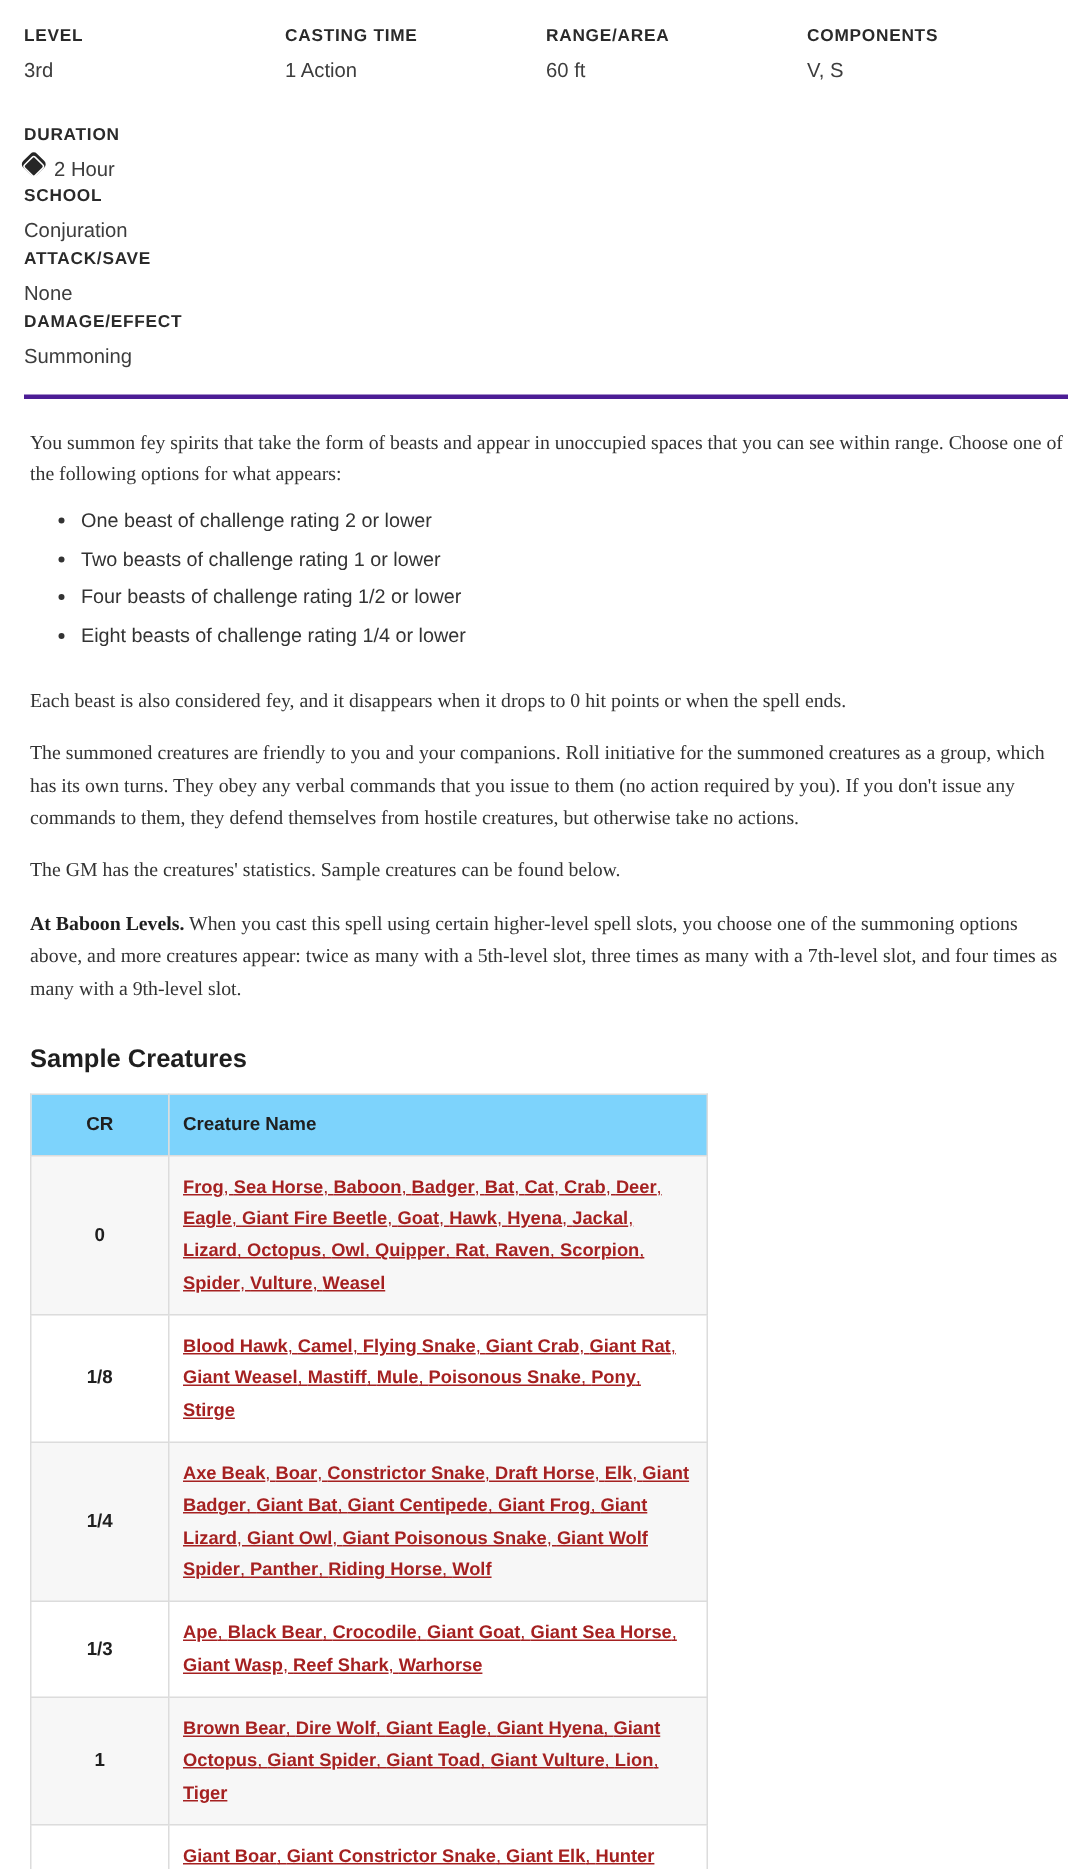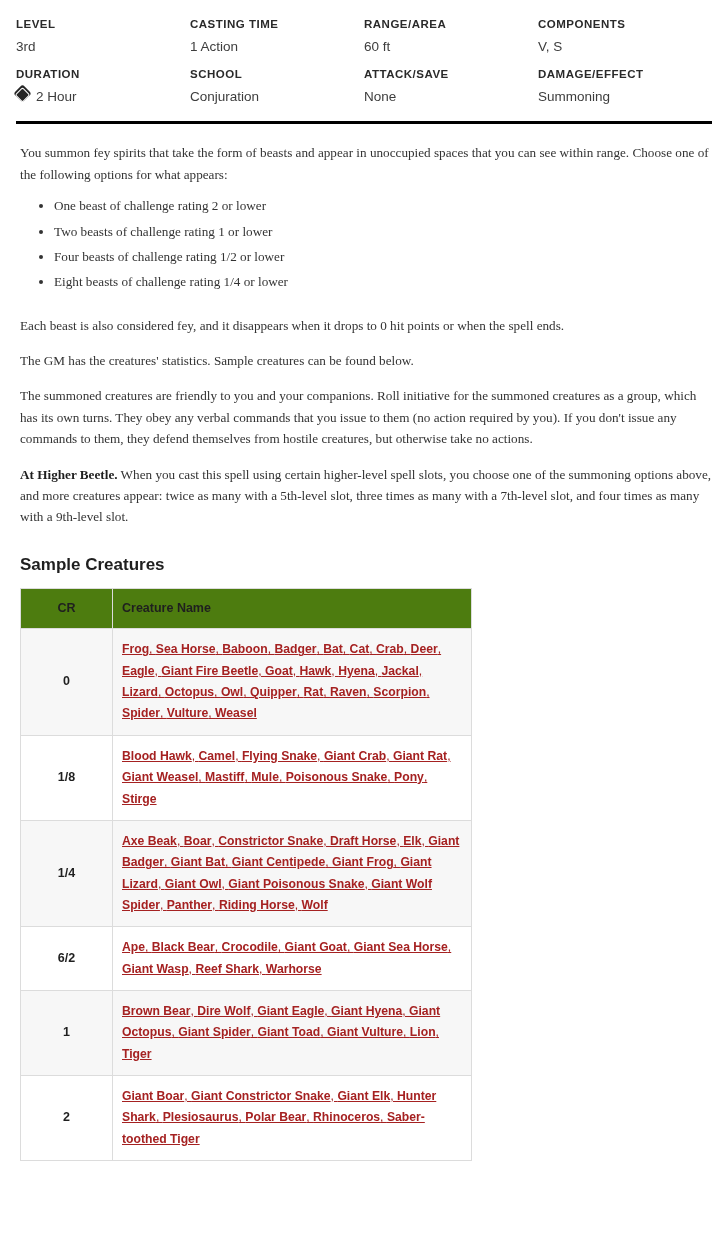--- a/index.html
+++ b/index.html
@@ -60,7 +60,7 @@
   
   .stats {
     margin: 16px 16px 0 16px;
-    border-bottom: 3px solid #000000;
+    border-bottom: 3px solid #4c1d95;
     padding-bottom: 14px;
   }
   .stat-row {

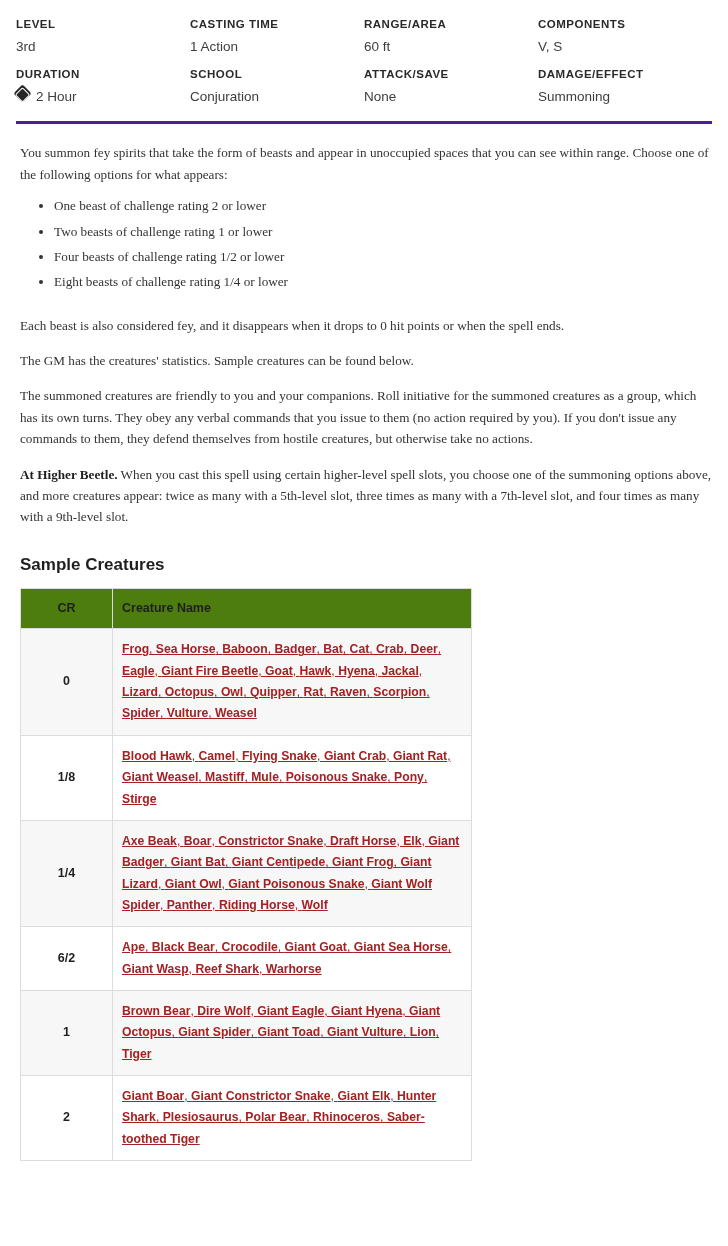--- a/index.html
+++ b/index.html
@@ -67,7 +67,7 @@
     display: flex;
     width: 100%;
   }
-  .stat-row + .stat-row { margin-top: 8px; }
+  .stat-row + .stat-row { margin-top: 24px; flex-direction: column; }
   .stat-cell {
     flex: 1 1 0;
     padding-right: 10px;

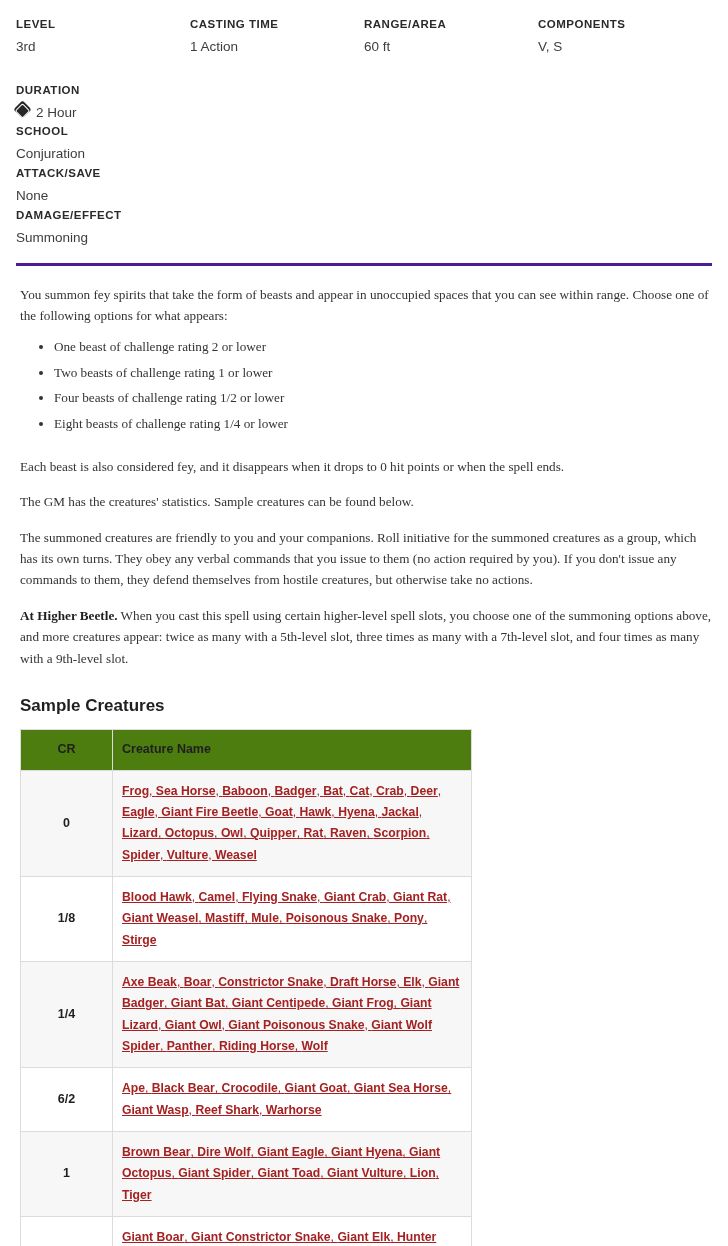--- a/index.html
+++ b/index.html
@@ -107,7 +107,6 @@
   ul.options {
     margin: 6px 0 22px 0;
     padding-left: 34px;
-    font-family: Liberation Serif, serif;
   }
   ul.options li {
     font-size: 13.2px;

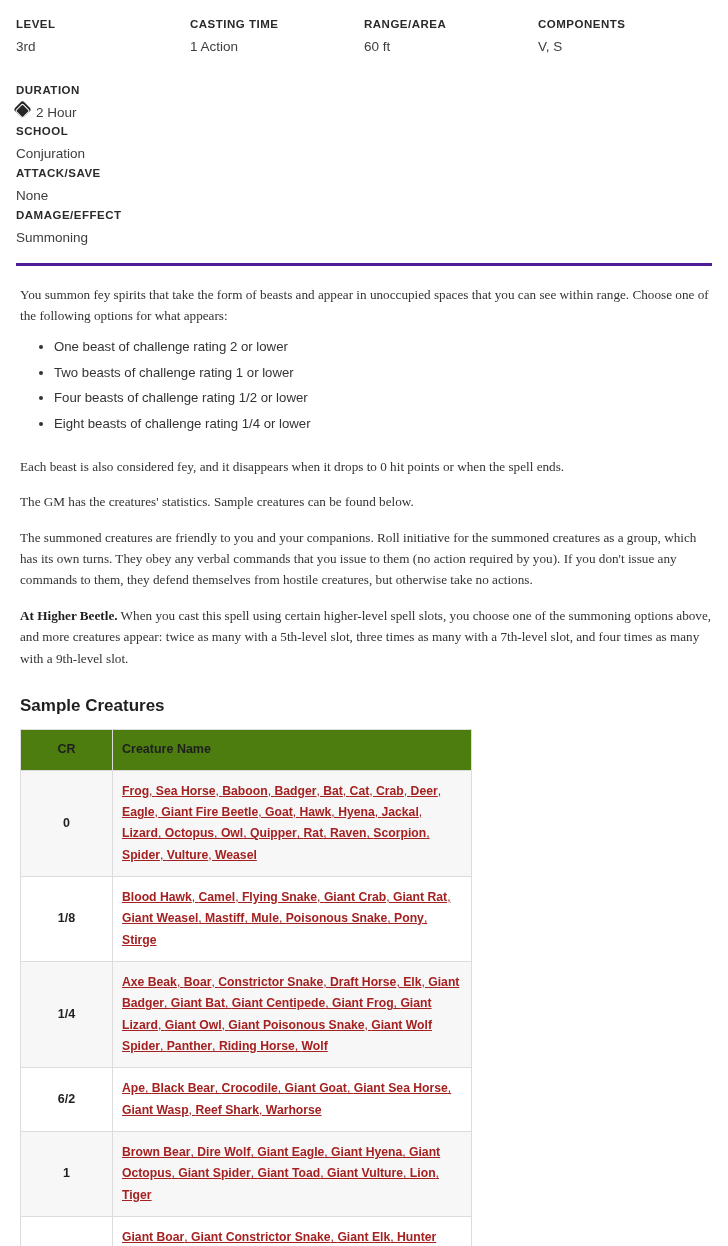--- a/index.html
+++ b/index.html
@@ -240,8 +240,8 @@
     </ul>
 
     <p>Each beast is also considered fey, and it disappears when it drops to 0 hit points or when the spell ends.</p>
+    <p>The summoned creatures are friendly to you and your companions. Roll initiative for the summoned creatures as a group, which has its own turns. They obey any verbal commands that you issue to them (no action required by you). If you don't issue any commands to them, they defend themselves from hostile creatures, but otherwise take no actions.</p>
     <p>The GM has the creatures' statistics. Sample creatures can be found below.</p>
-    <p>The summoned creatures are friendly to you and your companions. Roll initiative for the summoned creatures as a group, which has its own turns. They obey any verbal commands that you issue to them (no action required by you). If you don't issue any commands to them, they defend themselves from hostile creatures, but otherwise take no actions.</p>
 
     <p><span class="bold-lead">At Higher Beetle.</span><span> When you cast this spell using certain higher-level spell slots, you choose one of the summoning options above, and more creatures appear: twice as many with a 5th-level slot, three times as many with a 7th-level slot, and four times as many with a 9th-level slot.</span></p>
 

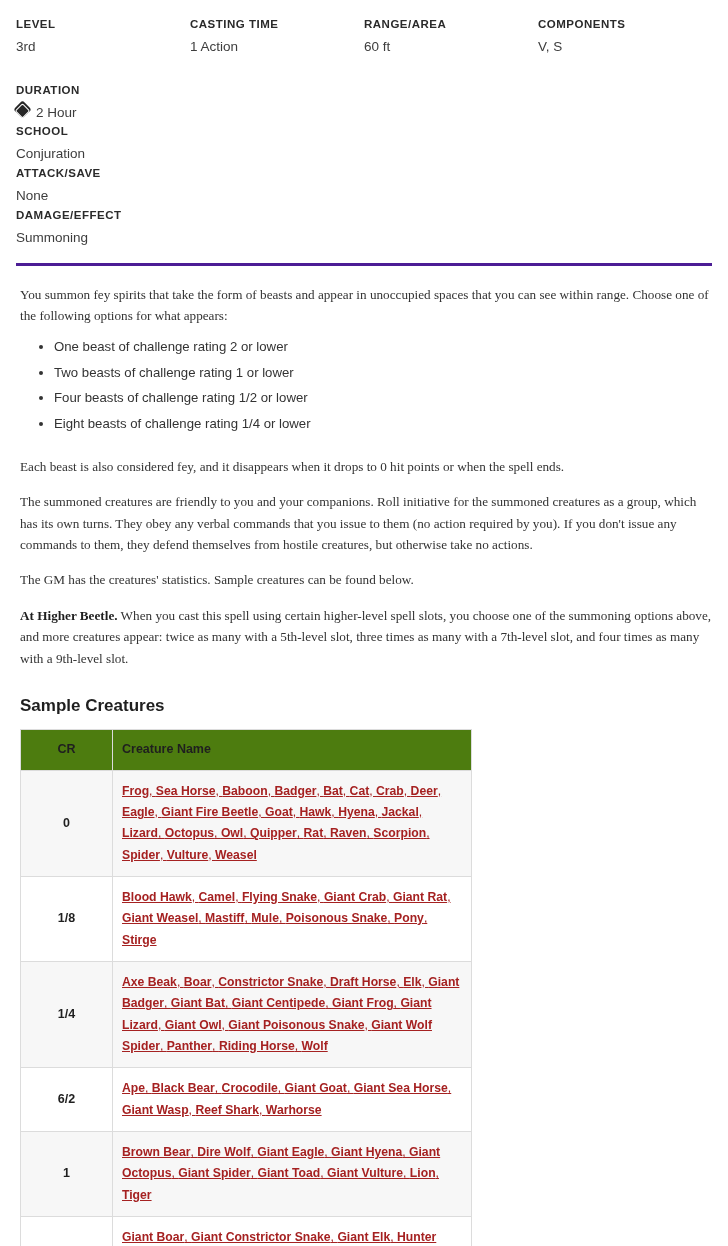--- a/index.html
+++ b/index.html
@@ -243,7 +243,7 @@
     <p>The summoned creatures are friendly to you and your companions. Roll initiative for the summoned creatures as a group, which has its own turns. They obey any verbal commands that you issue to them (no action required by you). If you don't issue any commands to them, they defend themselves from hostile creatures, but otherwise take no actions.</p>
     <p>The GM has the creatures' statistics. Sample creatures can be found below.</p>
 
-    <p><span class="bold-lead">At Higher Beetle.</span><span> When you cast this spell using certain higher-level spell slots, you choose one of the summoning options above, and more creatures appear: twice as many with a 5th-level slot, three times as many with a 7th-level slot, and four times as many with a 9th-level slot.</span></p>
+    <p><span class="bold-lead">At Baboon Levels.</span><span> When you cast this spell using certain higher-level spell slots, you choose one of the summoning options above, and more creatures appear: twice as many with a 5th-level slot, three times as many with a 7th-level slot, and four times as many with a 9th-level slot.</span></p>
 
     <div class="section-head">Sample Creatures</div>
 

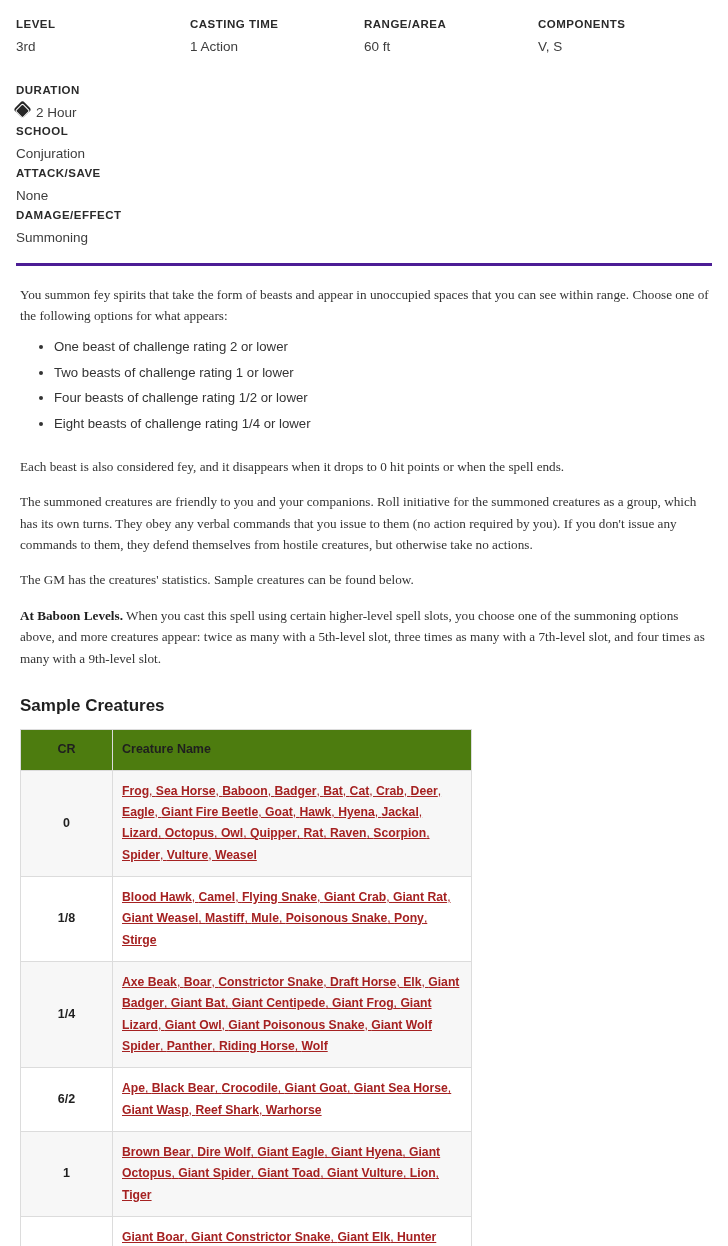--- a/index.html
+++ b/index.html
@@ -138,7 +138,7 @@
     font-weight: bold;
     color: #1f1f1f;
     text-align: left;
-    background: #4d7c0f;
+    background: #7dd3fc;
   }
   table.creatures th.cr-col, table.creatures td.cr-col {
     width: 92px;

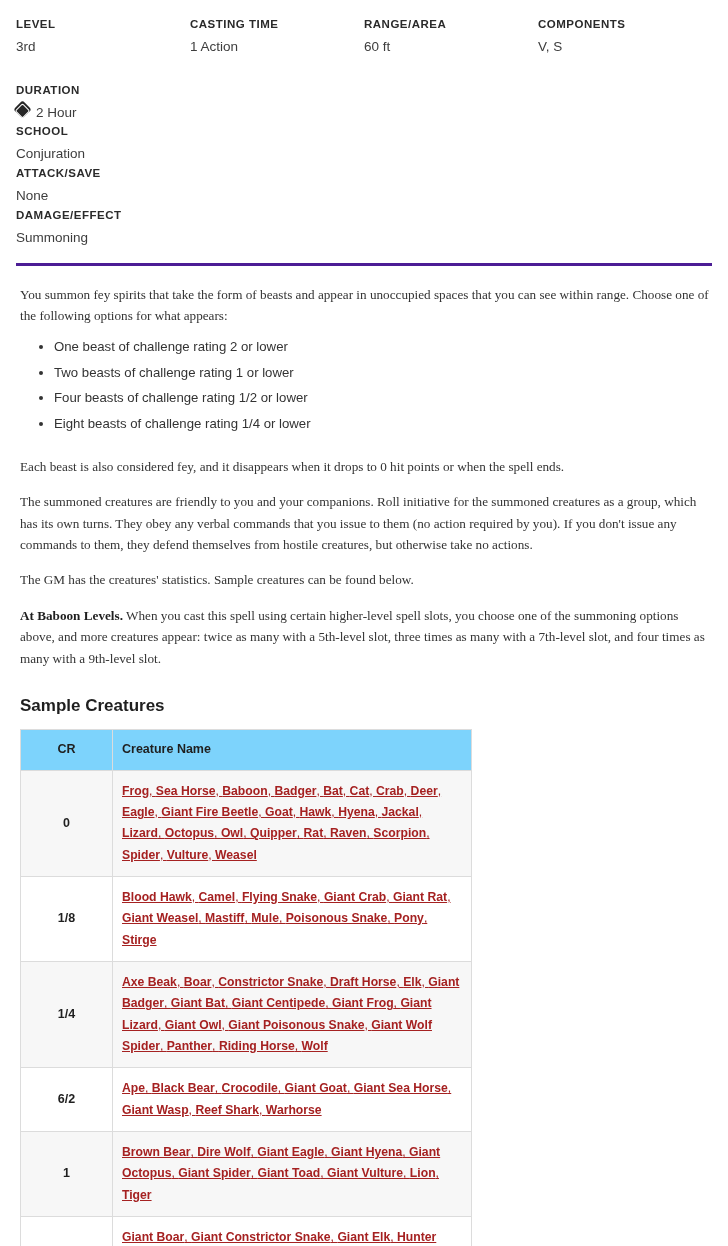--- a/index.html
+++ b/index.html
@@ -268,7 +268,7 @@
             <td class="names"><span class="cname">Axe Beak</span><span class="sep">, </span><span class="cname">Boar</span><span class="sep">, </span><span class="cname">Constrictor Snake</span><span class="sep">, </span><span class="cname">Draft Horse</span><span class="sep">, </span><span class="cname">Elk</span><span class="sep">, </span><span class="cname">Giant Badger</span><span class="sep">, </span><span class="cname">Giant Bat</span><span class="sep">, </span><span class="cname">Giant Centipede</span><span class="sep">, </span><span class="cname">Giant Frog</span><span class="sep">, </span><span class="cname">Giant Lizard</span><span class="sep">, </span><span class="cname">Giant Owl</span><span class="sep">, </span><span class="cname">Giant Poisonous Snake</span><span class="sep">, </span><span class="cname">Giant Wolf Spider</span><span class="sep">, </span><span class="cname">Panther</span><span class="sep">, </span><span class="cname">Riding Horse</span><span class="sep">, </span><span class="cname">Wolf</span></td>
           </tr>
           <tr>
-            <td class="cr-col">6/2</td>
+            <td class="cr-col">1/3</td>
             <td class="names"><span class="cname">Ape</span><span class="sep">, </span><span class="cname">Black Bear</span><span class="sep">, </span><span class="cname">Crocodile</span><span class="sep">, </span><span class="cname">Giant Goat</span><span class="sep">, </span><span class="cname">Giant Sea Horse</span><span class="sep">, </span><span class="cname">Giant Wasp</span><span class="sep">, </span><span class="cname">Reef Shark</span><span class="sep">, </span><span class="cname">Warhorse</span></td>
           </tr>
           <tr>

